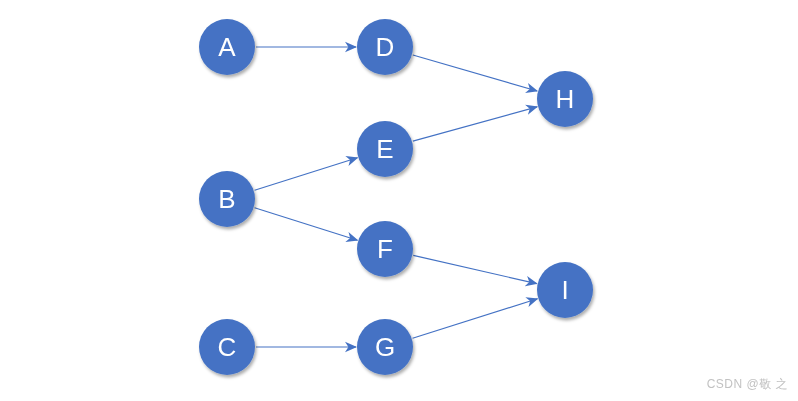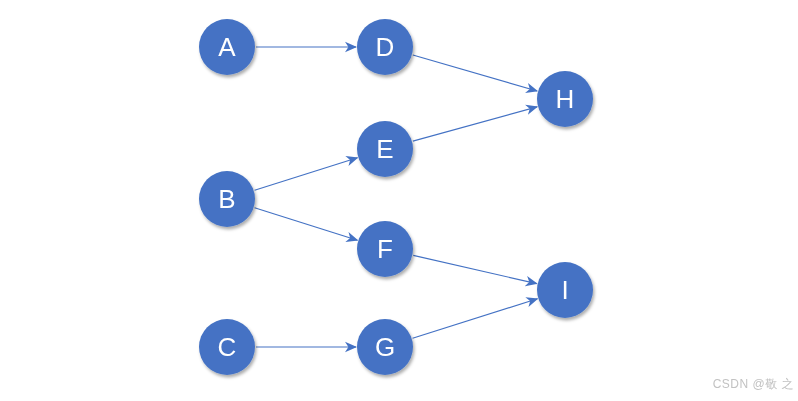--- a/index.html
+++ b/index.html
@@ -26,7 +26,7 @@
   }
   .watermark {
     position: absolute;
-    right: 4px;
+    right: 10px;
     bottom: 8px;
     font-size: 12px;
     letter-spacing: 0.5px;

